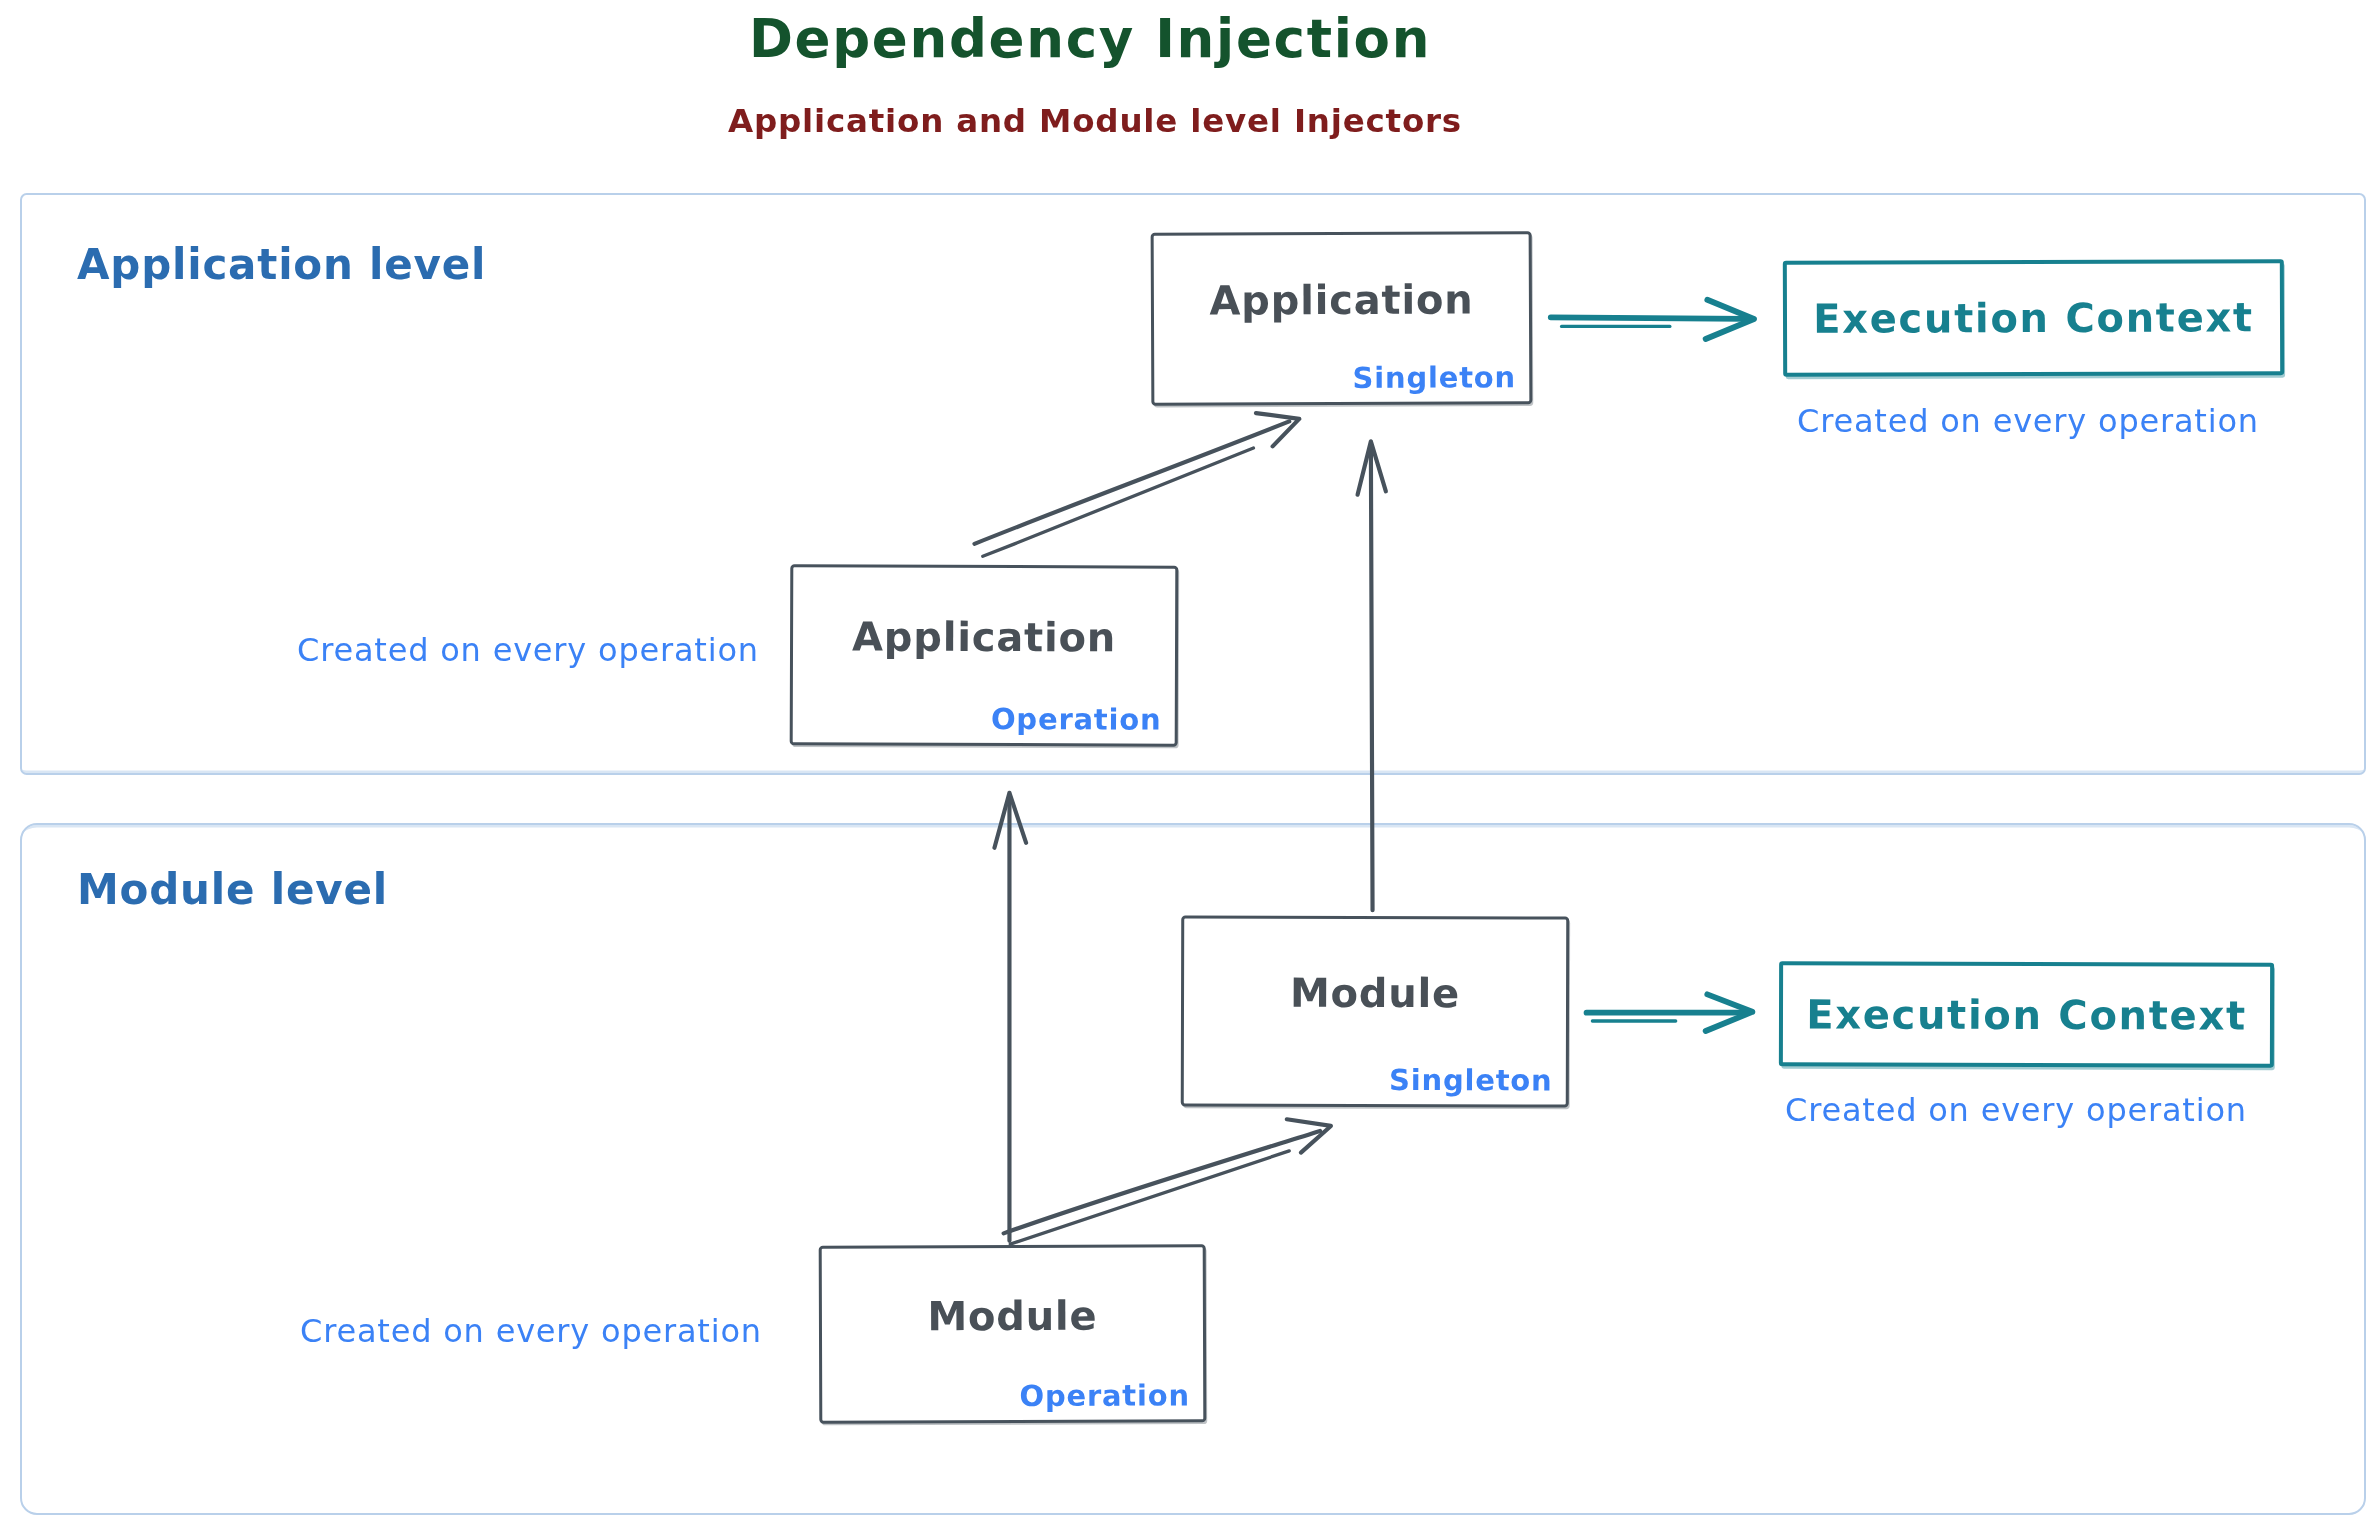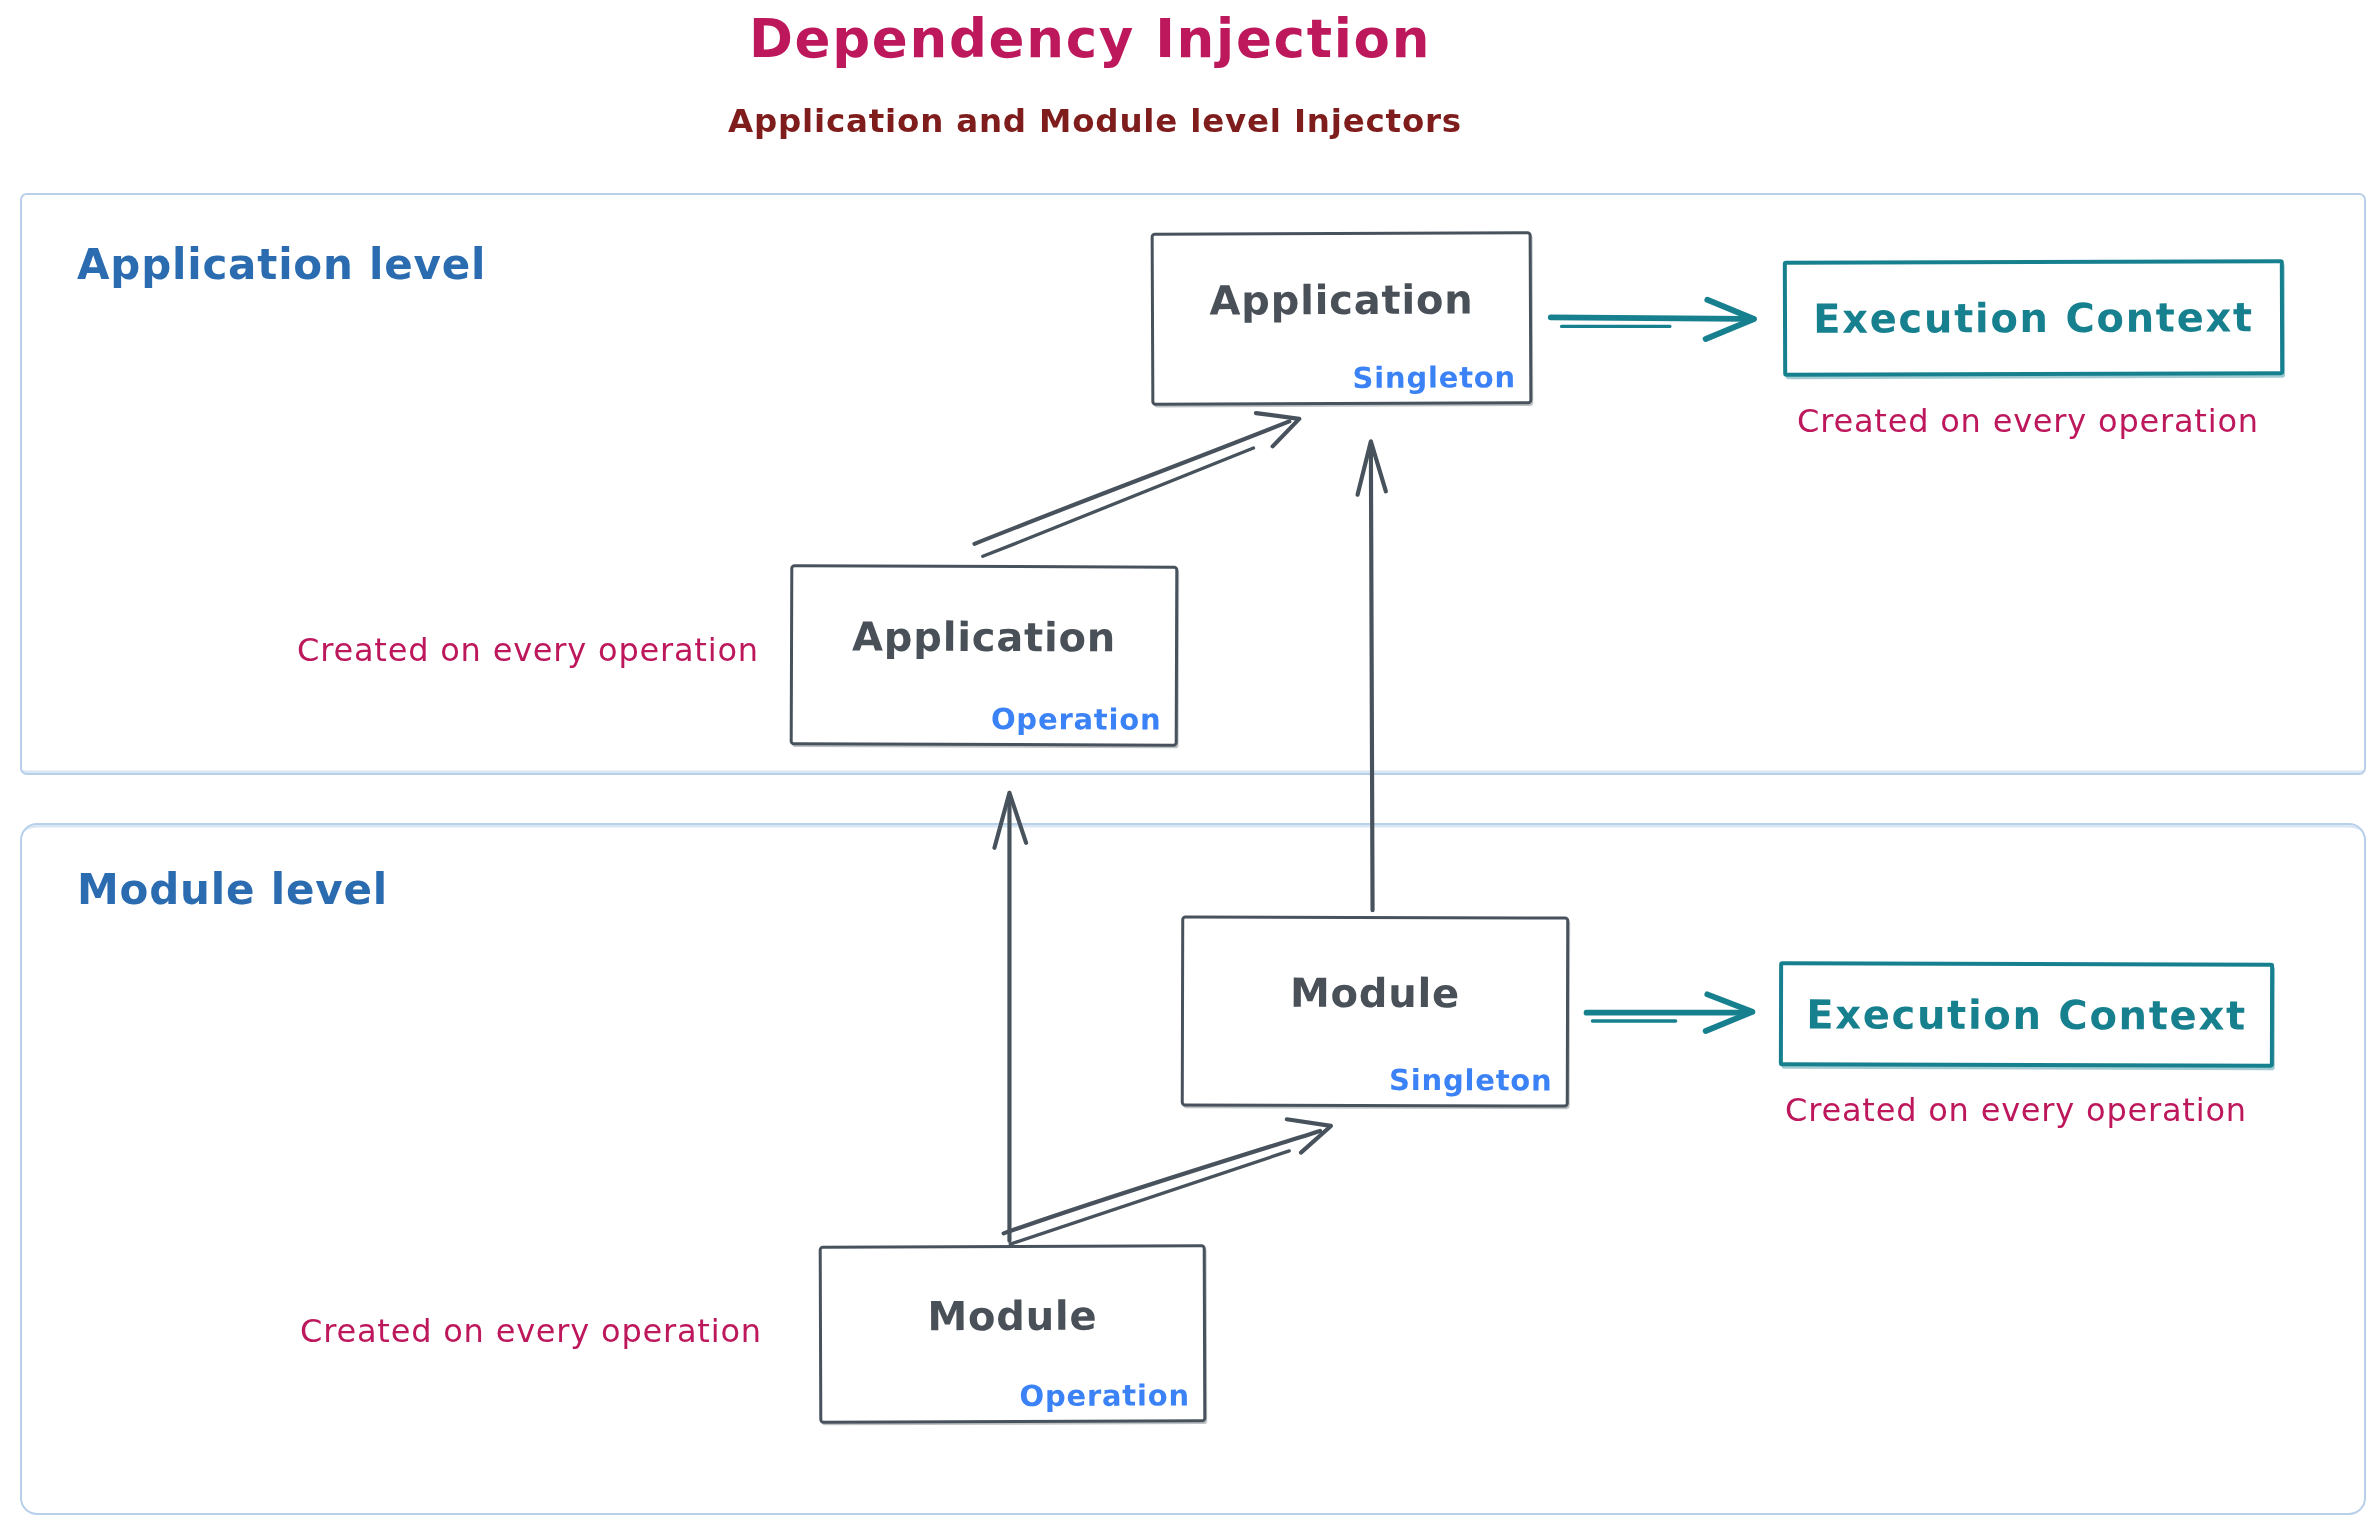--- a/index.html
+++ b/index.html
@@ -15,7 +15,7 @@
   
   .page-title{
     position:absolute;left:1090px;top:8.3px;transform:translateX(-50%);
-    font-size:53px;font-weight:700;letter-spacing:1.7px;color:#be185d;
+    font-size:53px;font-weight:700;letter-spacing:1.7px;color:#14532d;
     white-space:nowrap;
   }
   .page-subtitle{

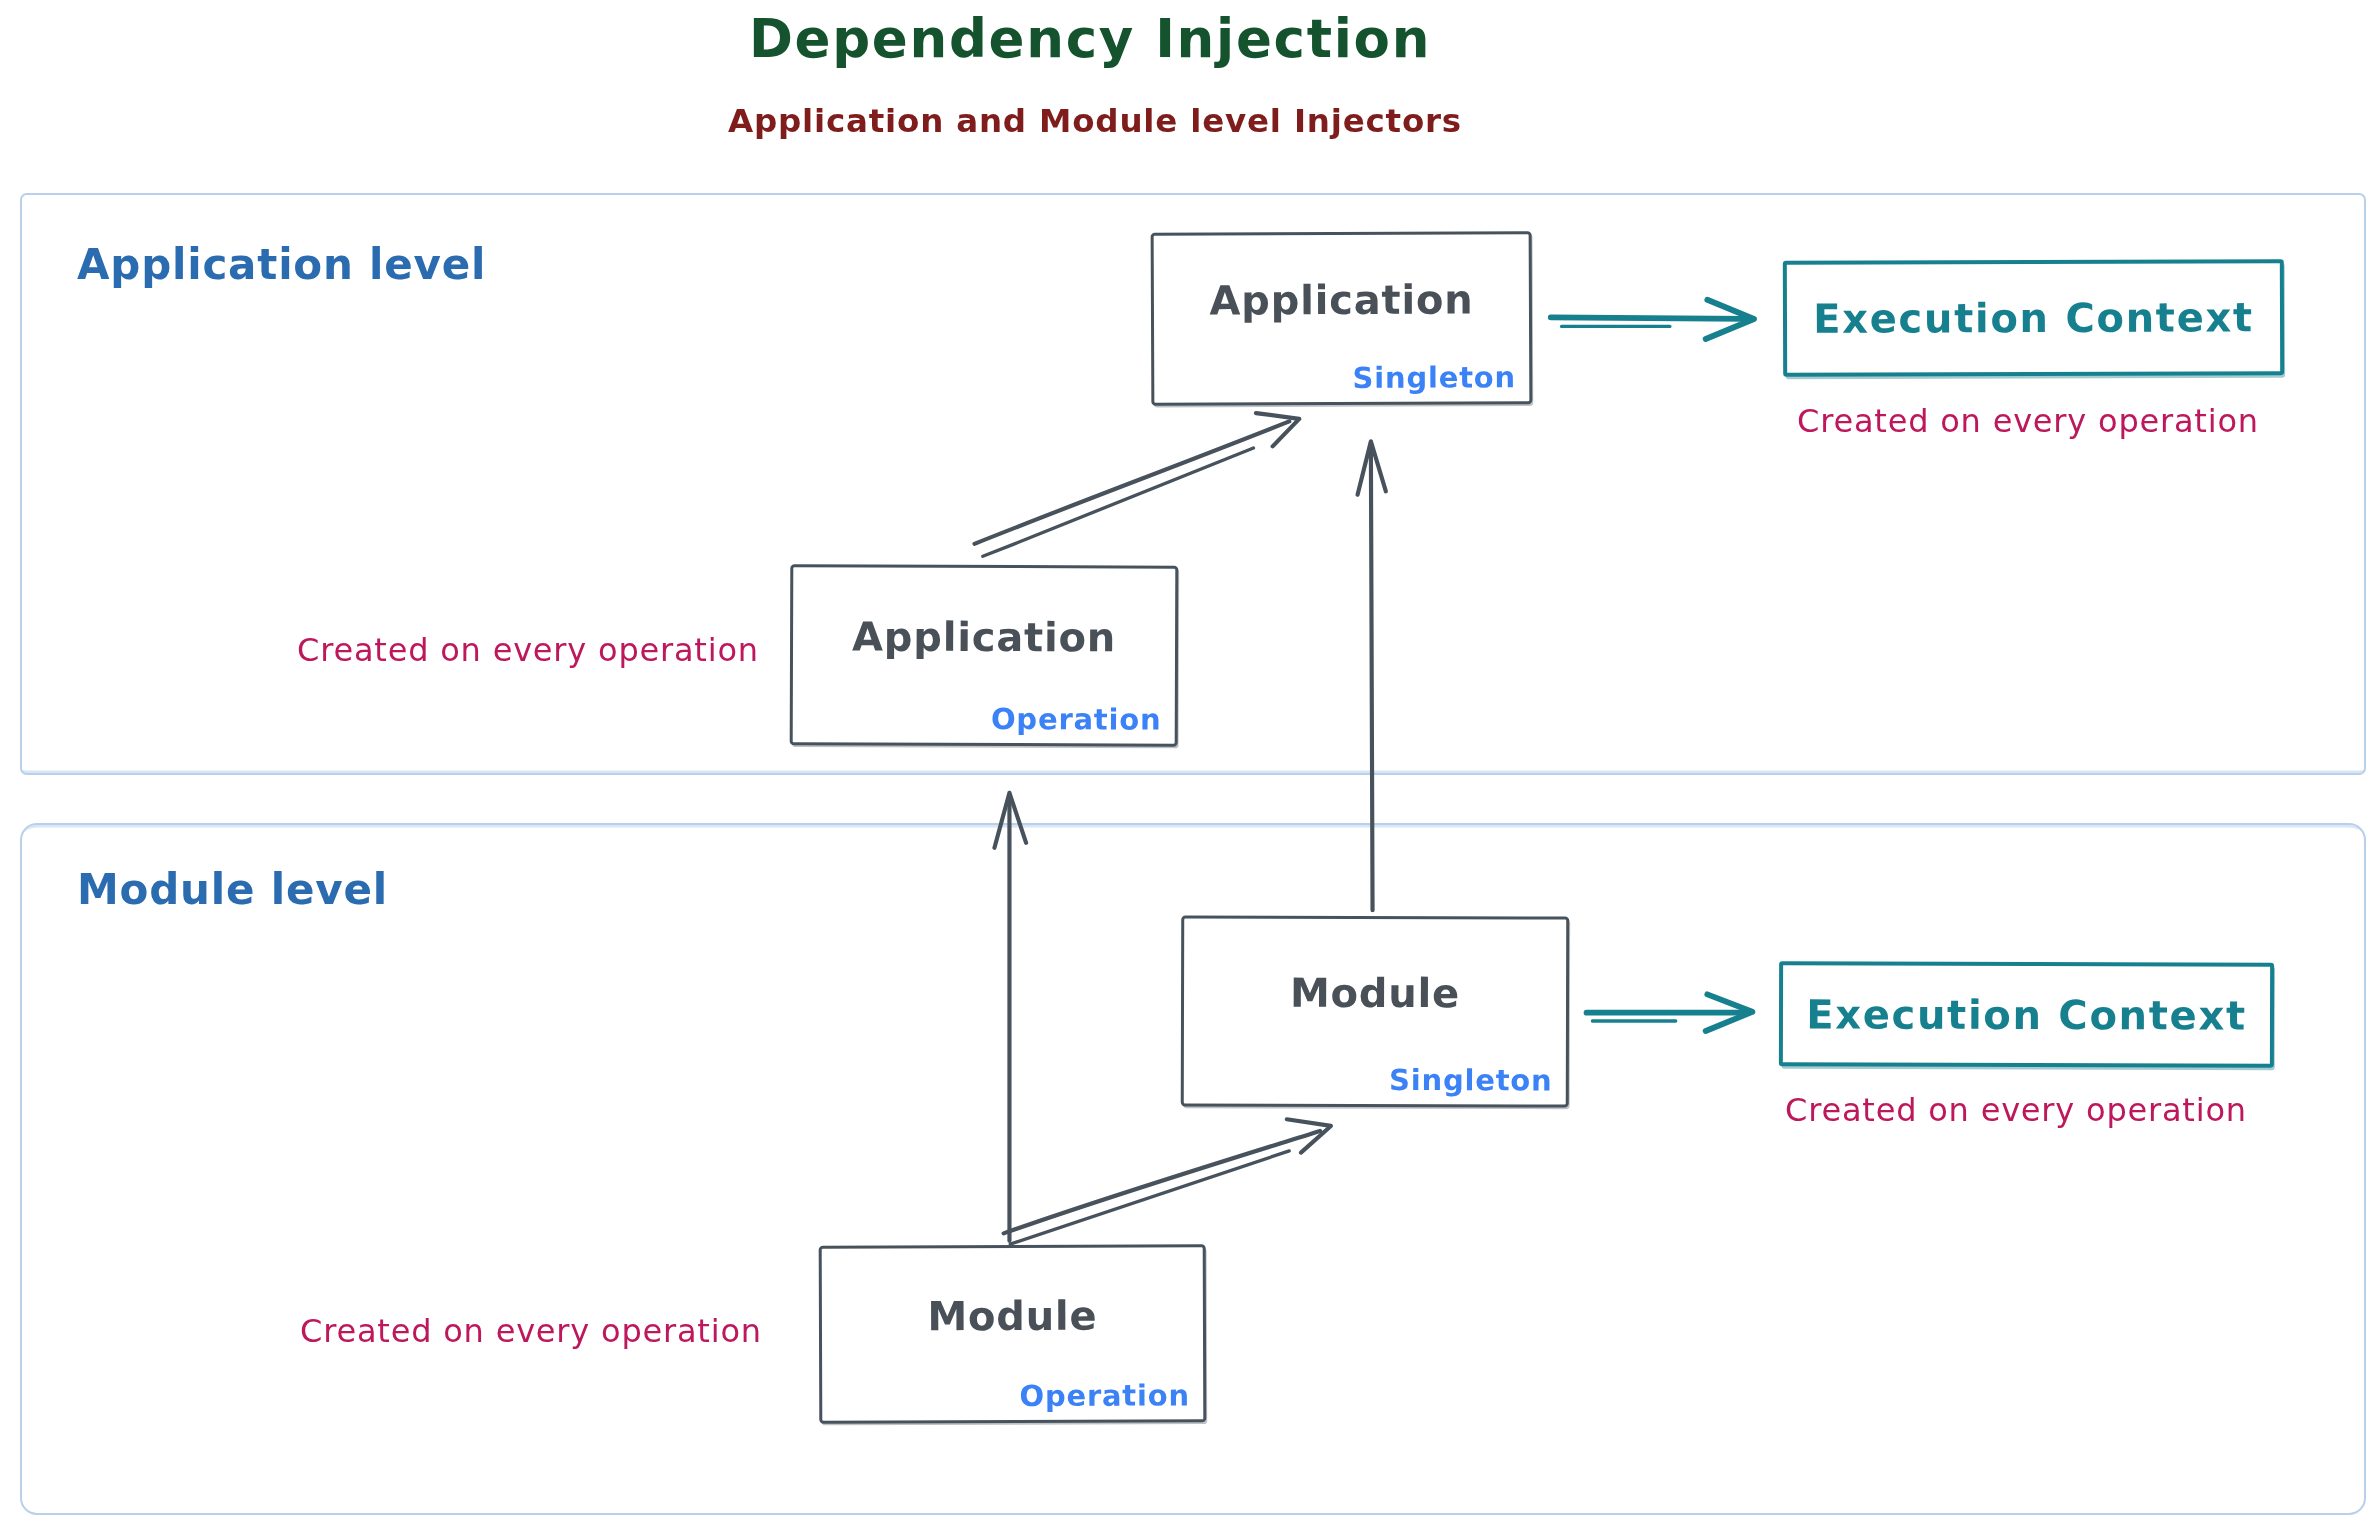--- a/index.html
+++ b/index.html
@@ -74,7 +74,7 @@
   
   .note{
     position:absolute;
-    font-size:32px;font-weight:500;letter-spacing:0.8px;color:#be185d;white-space:nowrap;
+    font-size:32px;font-weight:500;letter-spacing:0.8px;color:#3b82f6;white-space:nowrap;
   }
   #app-ec-note    {left:1797px;top:402px;}
   #module-ec-note {left:1785px;top:1091px;}

